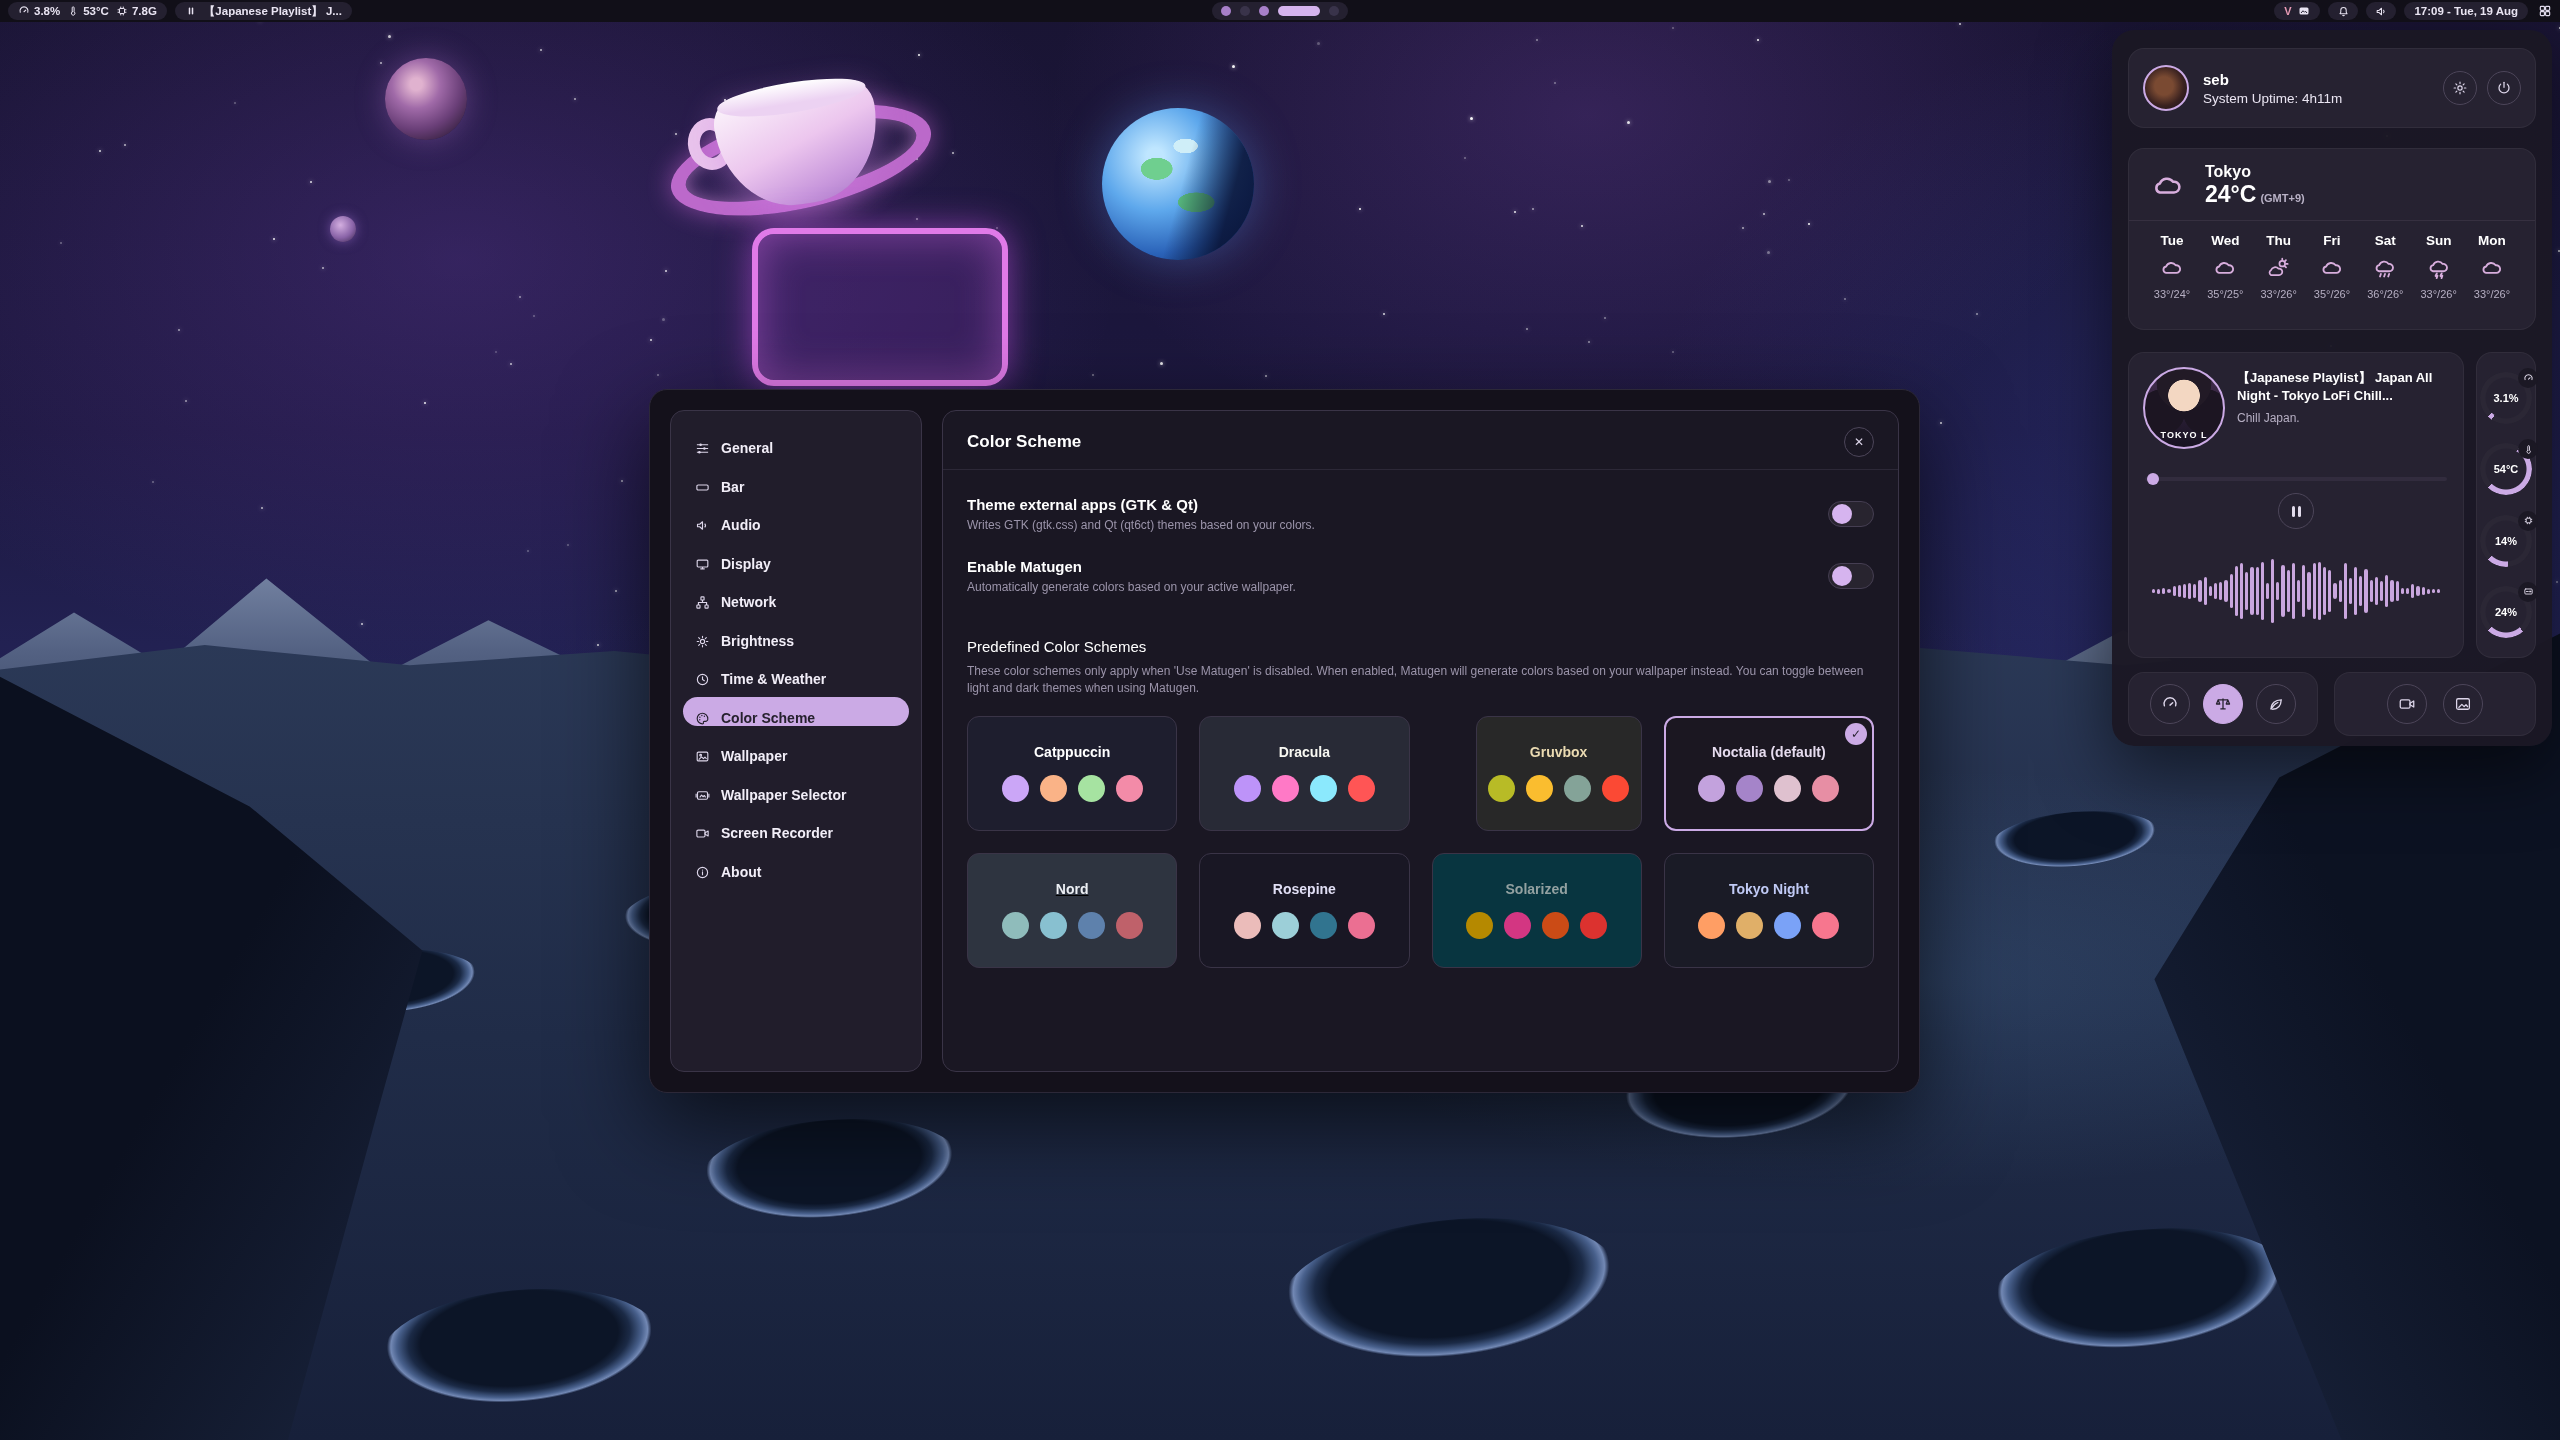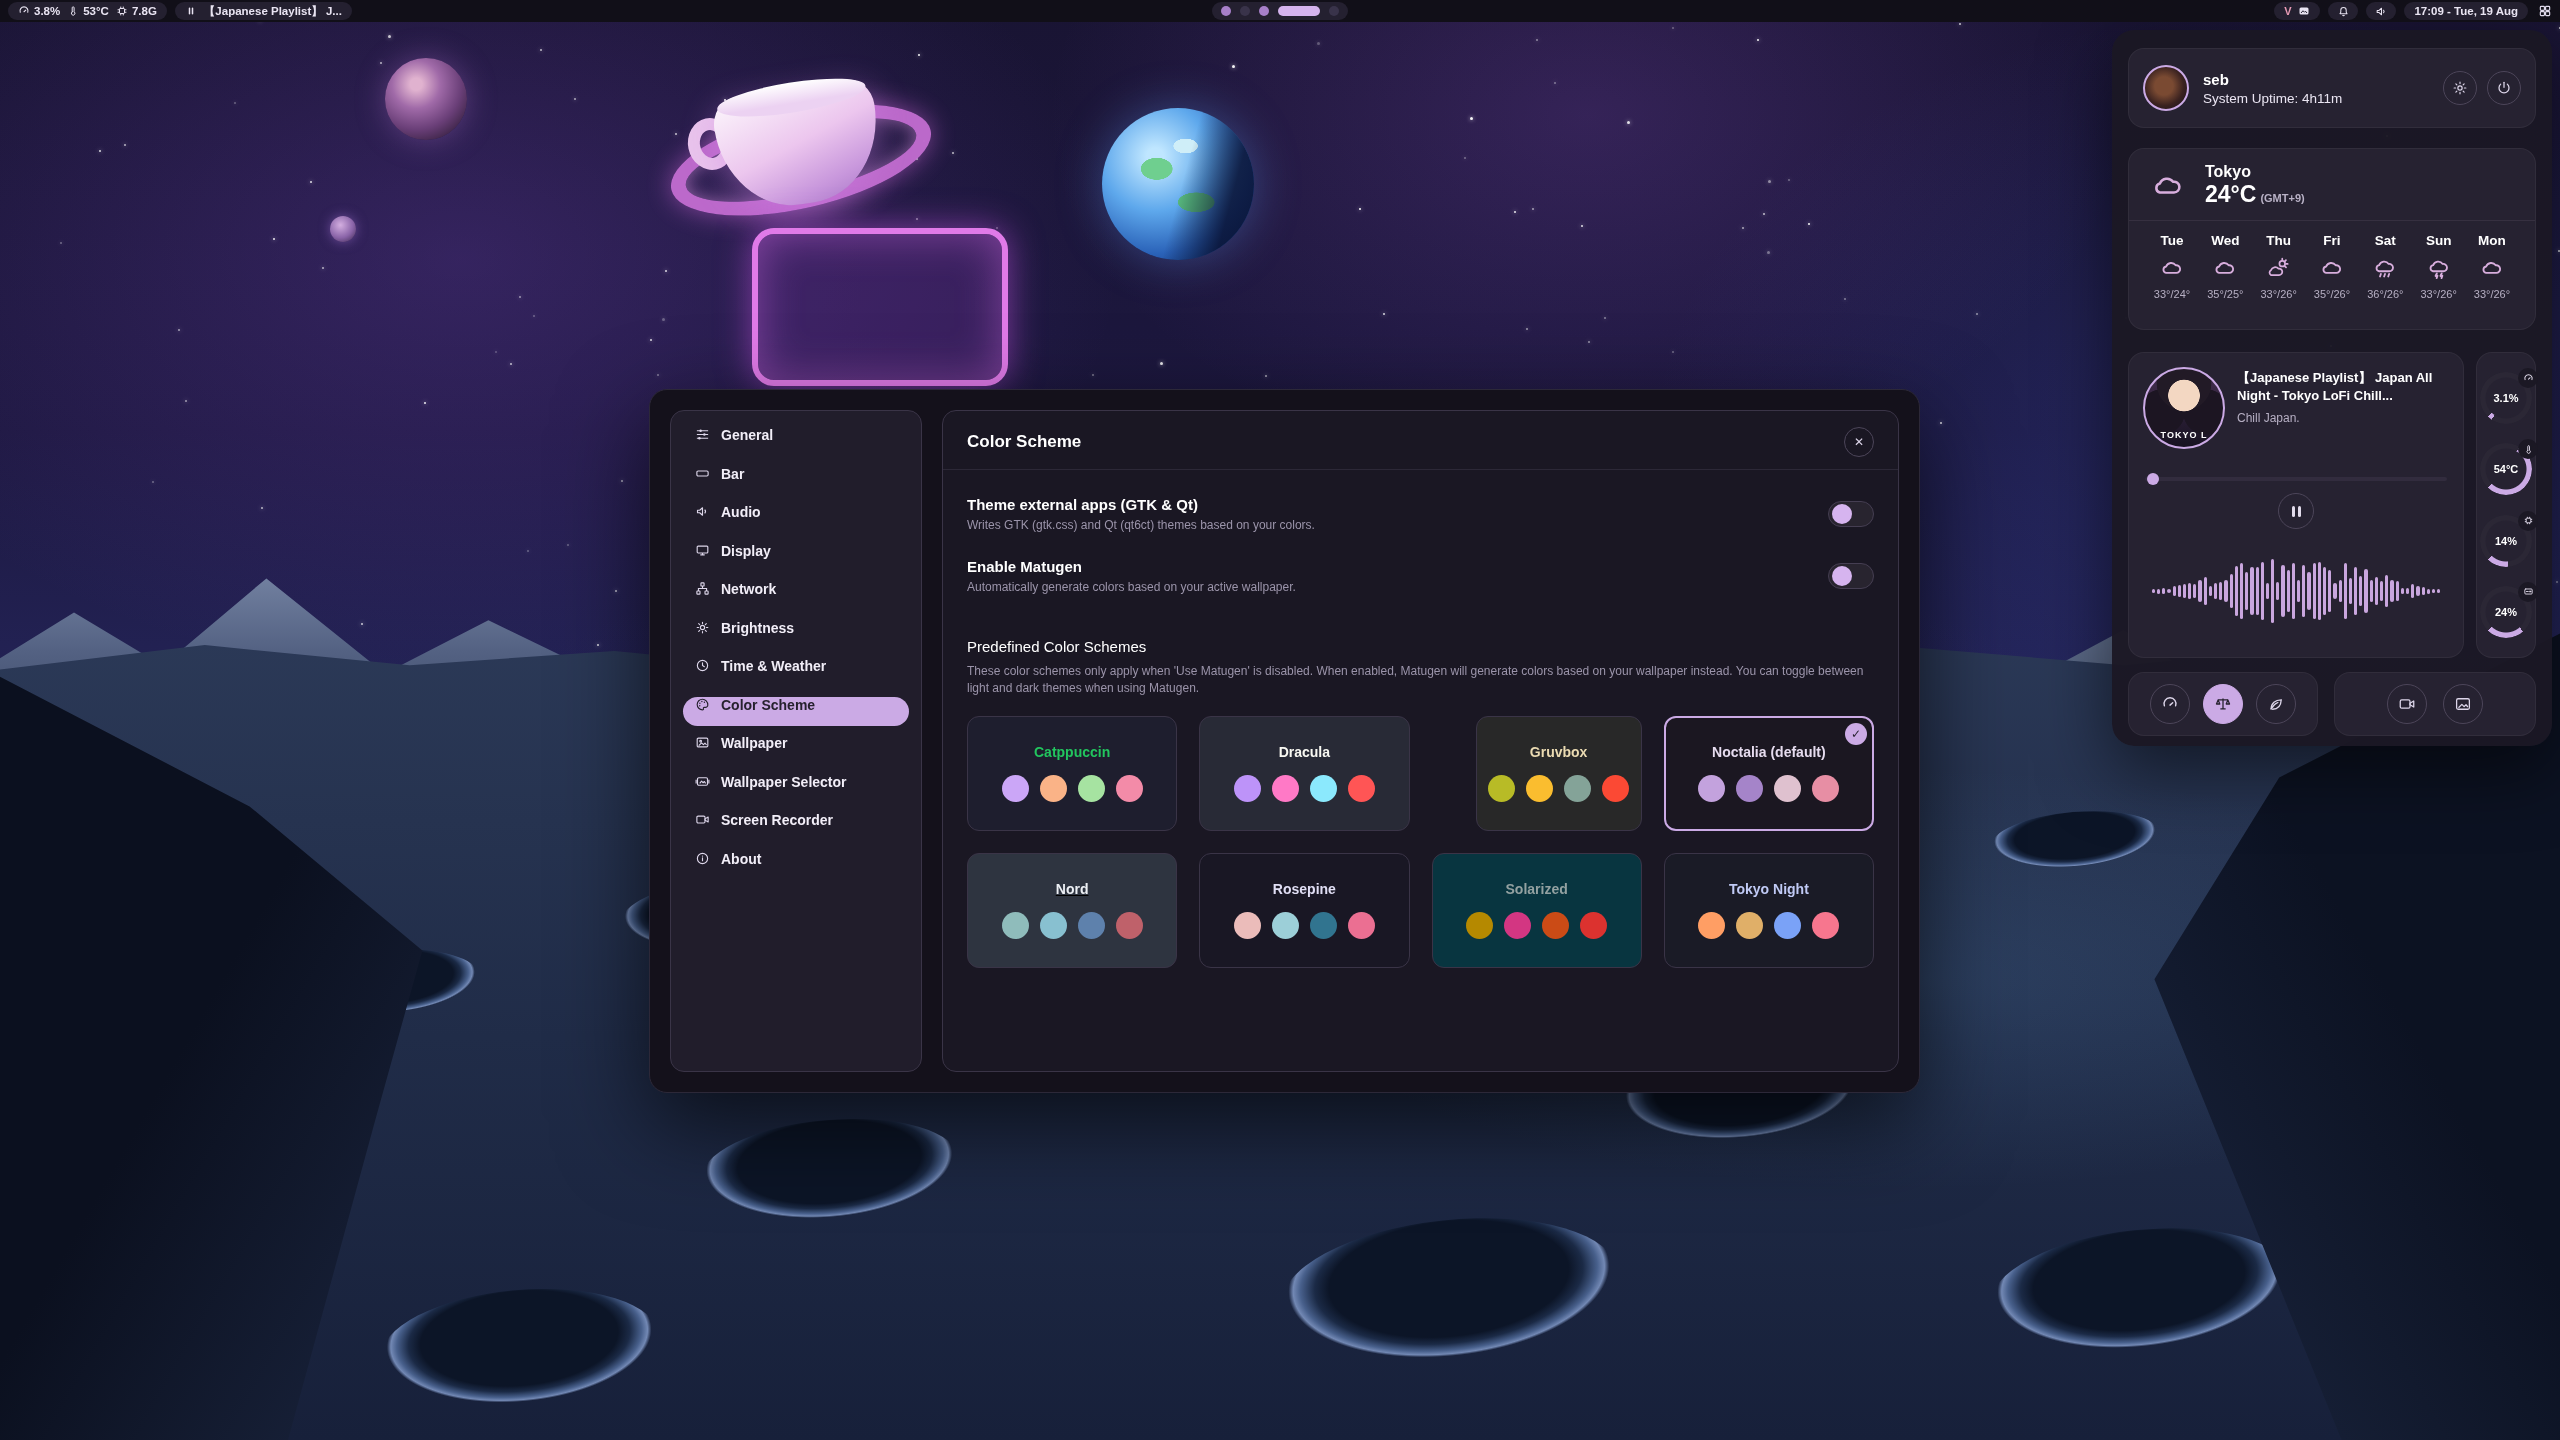--- a/index.html
+++ b/index.html
@@ -84,7 +84,7 @@
   .settings{position:absolute;left:649px;top:389px;width:1271px;height:704px;background:#14111b;border:1px solid #2c2838;
     border-radius:18px;z-index:20;box-shadow:0 32px 90px rgba(0,0,0,.65);display:flex;gap:20px;padding:20px}
   .sidebar{width:252px;background:#211d2b;border:1px solid #3a3447;border-radius:14px;padding:16px 12px;flex-shrink:0}
-  .side-item{height:29px;display:flex;align-items:flex-start;gap:11px;padding:0 12px;border-radius:15px;margin-bottom:9.5px;
+  .side-item{height:29px;display:flex;align-items:flex-end;gap:11px;padding:0 12px;border-radius:15px;margin-bottom:9.5px;
     color:#f2eef8;font-size:14px;font-weight:700;cursor:pointer}
   .side-item svg{width:15px;height:15px;color:#ddd6ea;flex-shrink:0}
   .side-item.selected{background:#cbaae5;color:#26212e}

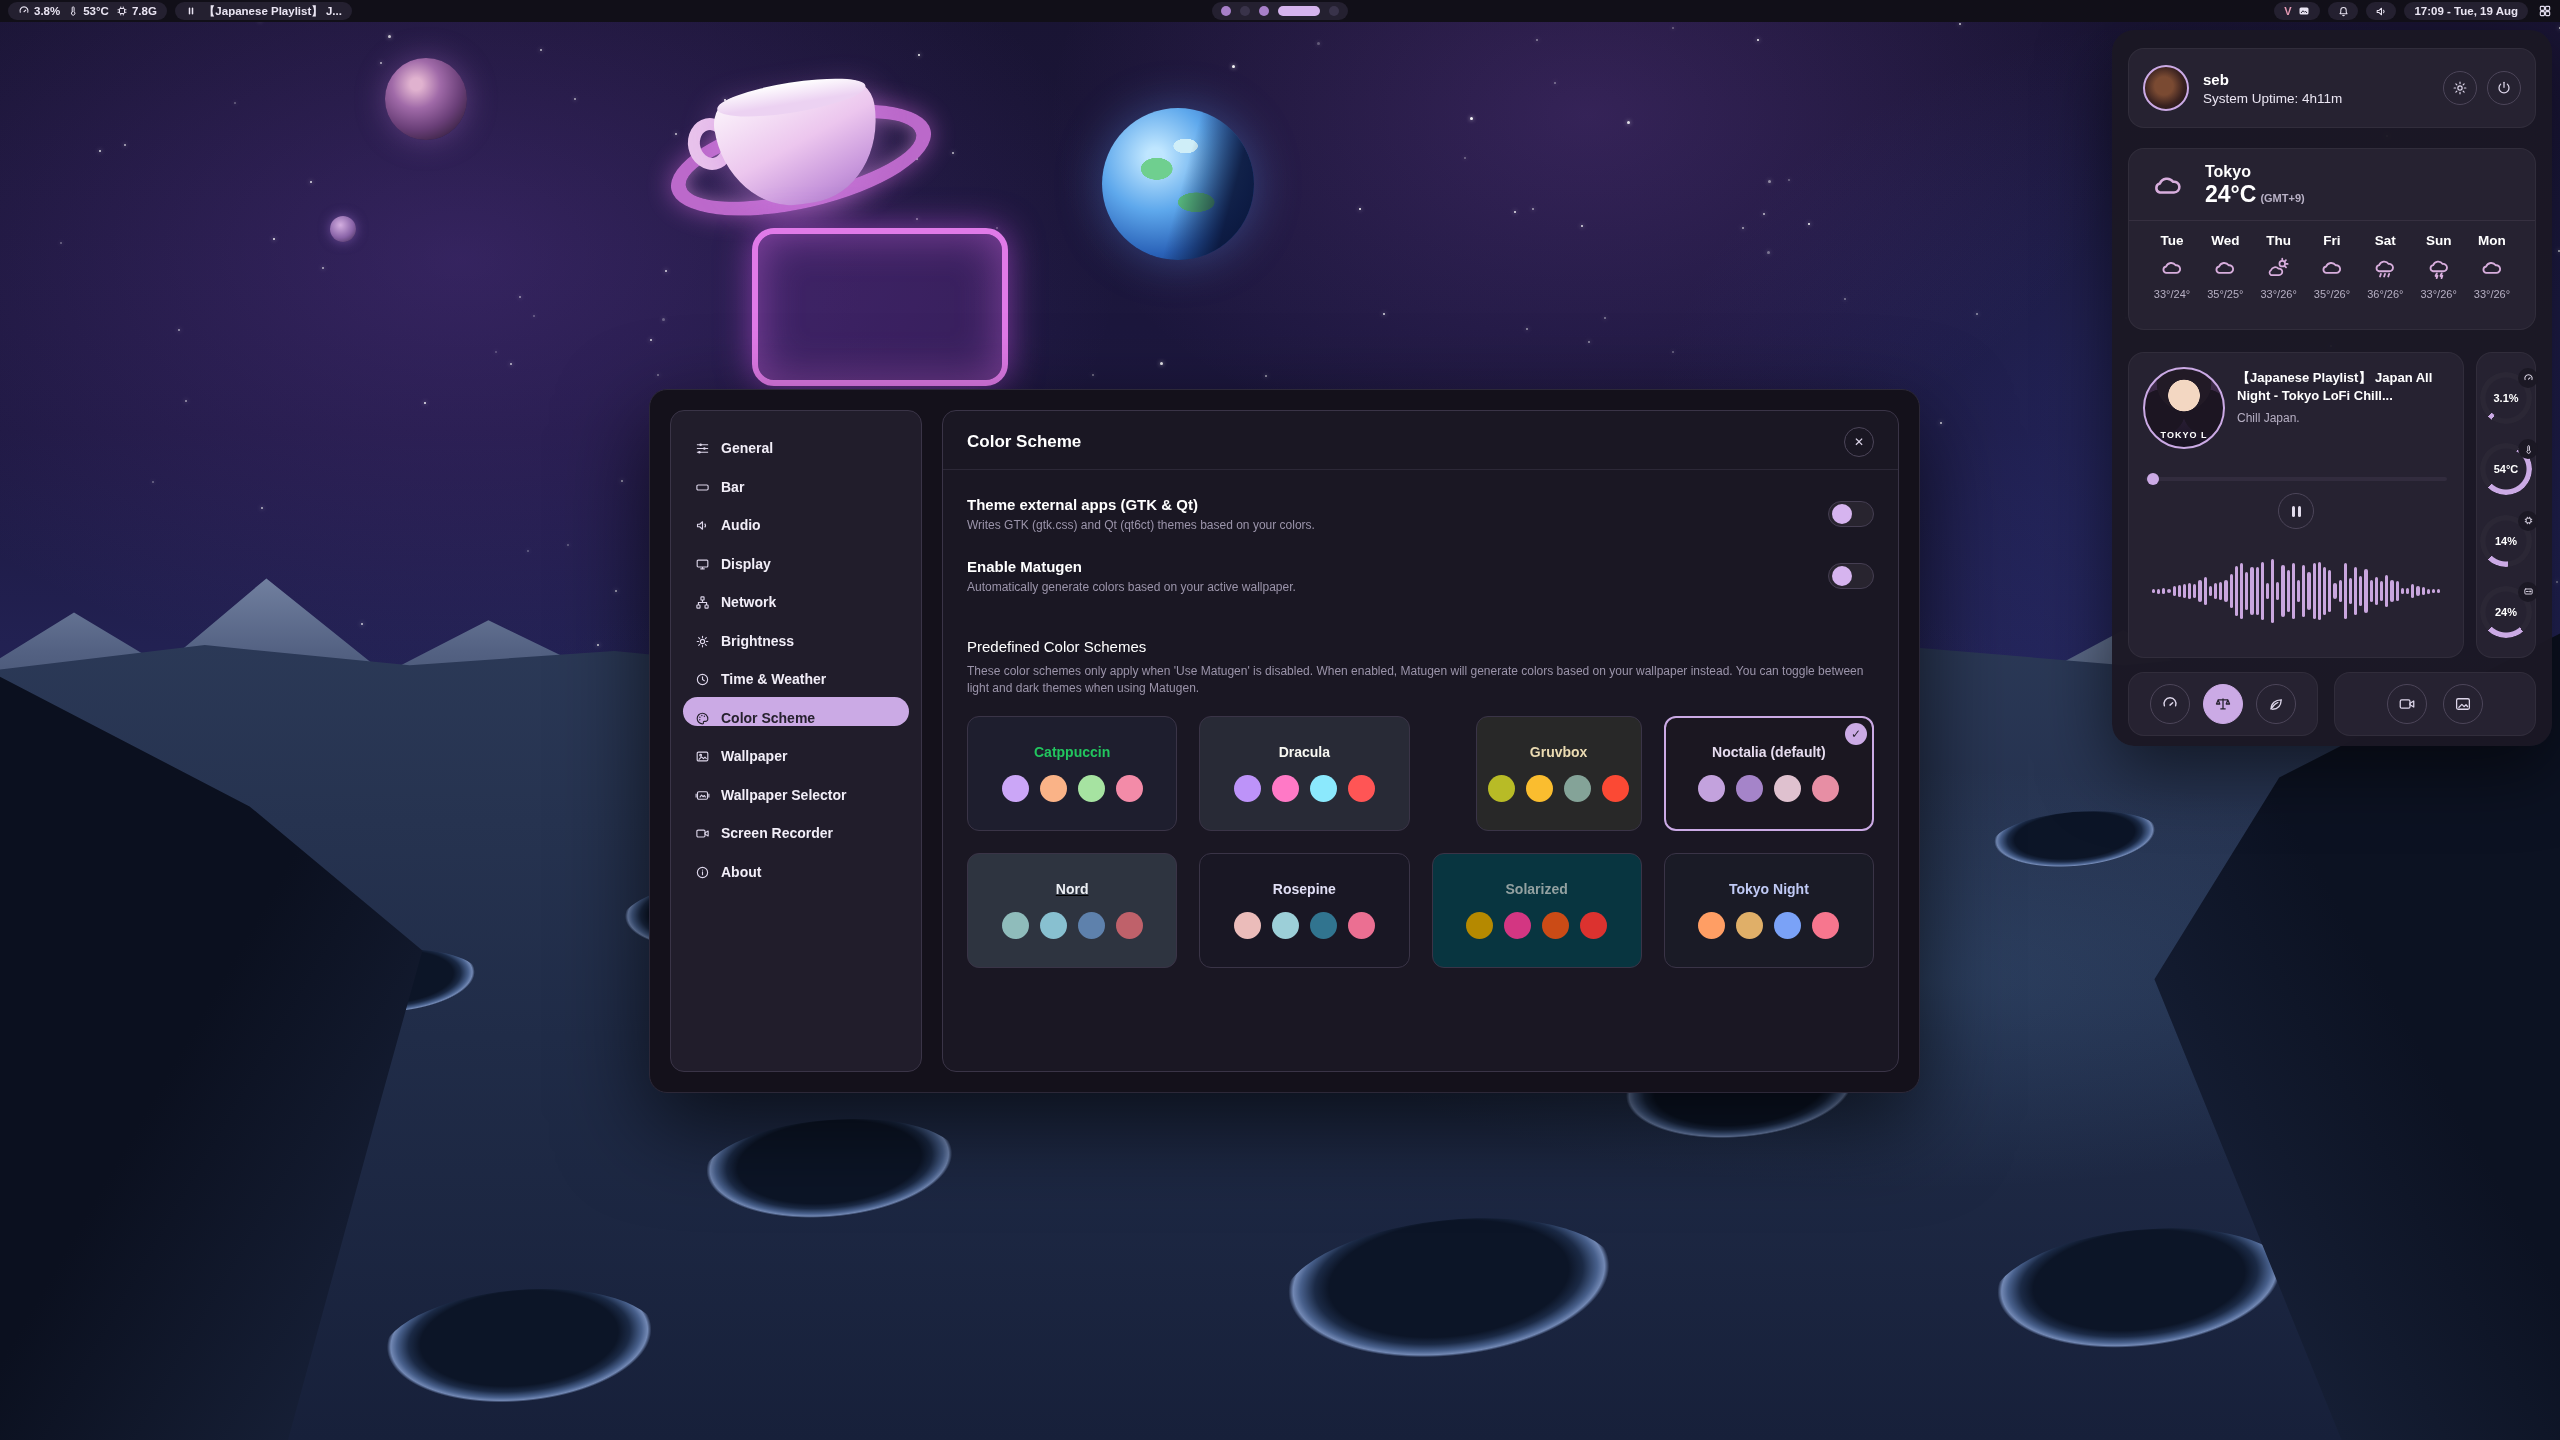--- a/index.html
+++ b/index.html
@@ -554,7 +554,7 @@
 
     <div class="scheme-grid">
       <div class="scheme-card" style="background: rgb(30, 30, 46);">
-          <span class="scheme-name" style="color: #22c55e;">Catppuccin</span>
+          <span class="scheme-name" style="color: #ffffff;">Catppuccin</span>
           <span class="dots">
             <span class="dot" style="background: rgb(203, 166, 247);"></span>
             <span class="dot" style="background: rgb(250, 179, 135);"></span>

